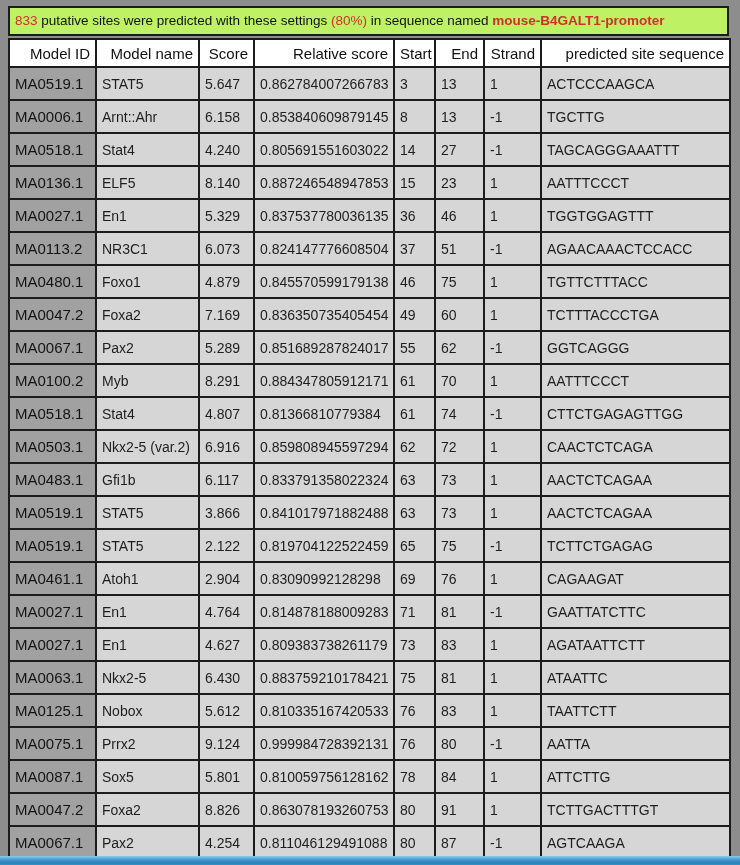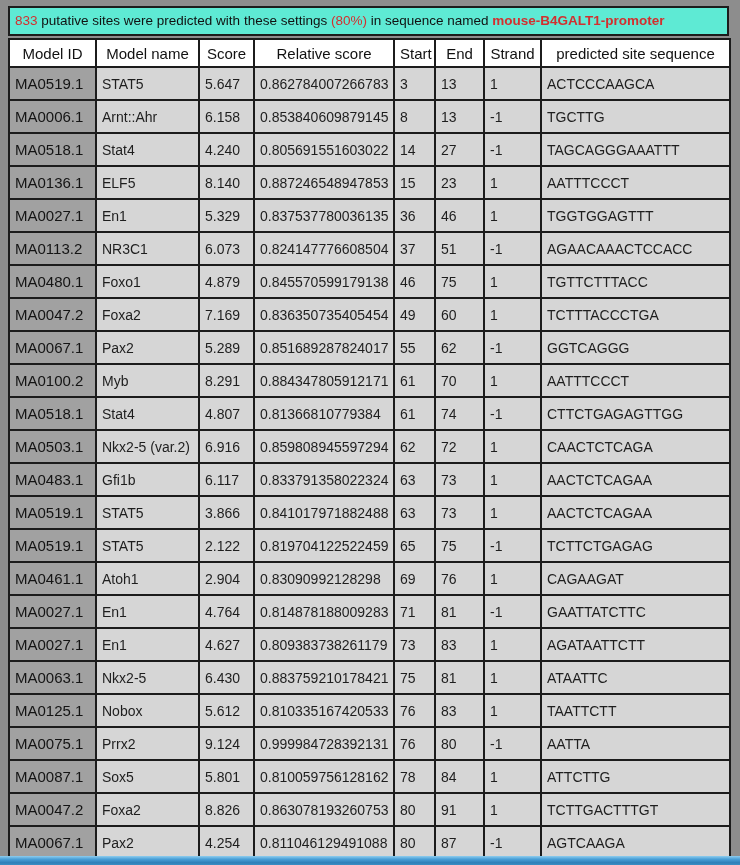--- a/index.html
+++ b/index.html
@@ -25,7 +25,7 @@
     width:721px;
   }
   .message-bar{
-    background:#5eead4;
+    background:#bef264;
     border:2px solid var(--c-border);
     height:30px;
     line-height:26px;

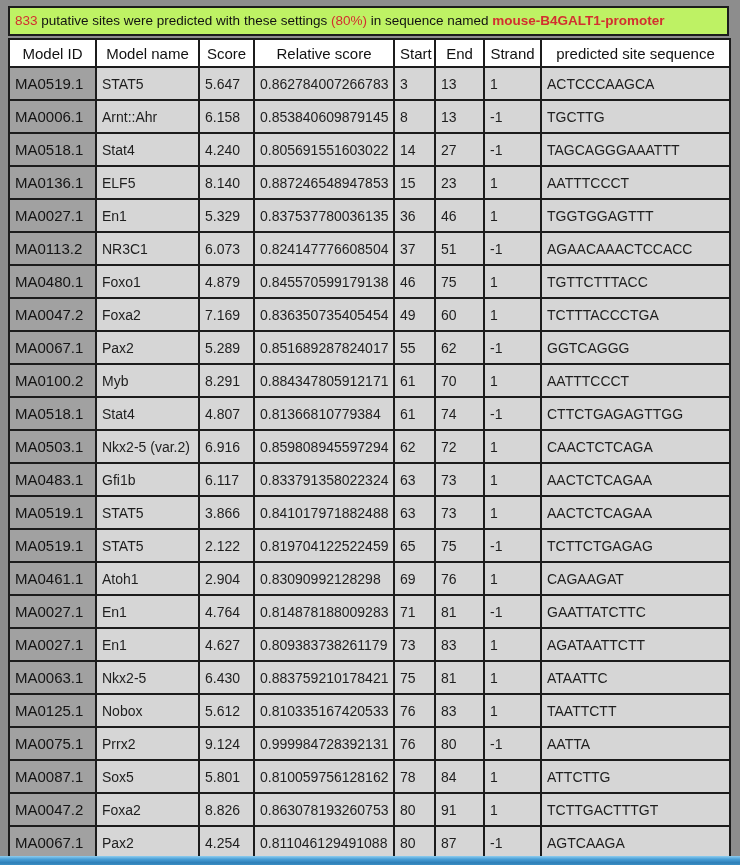--- a/index.html
+++ b/index.html
@@ -49,7 +49,7 @@
     font-weight:normal;
     font-size:15px;
     color:#111;
-    text-align:center;
+    text-align:right;
     height:28px;
     padding:0 5px;
     white-space:nowrap;

